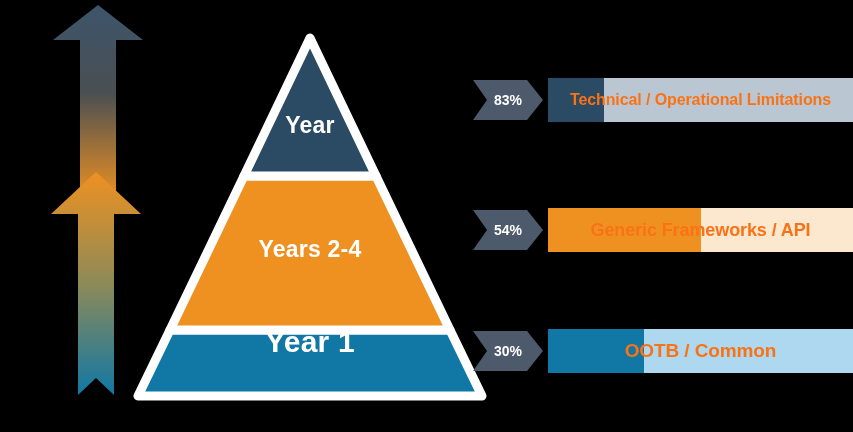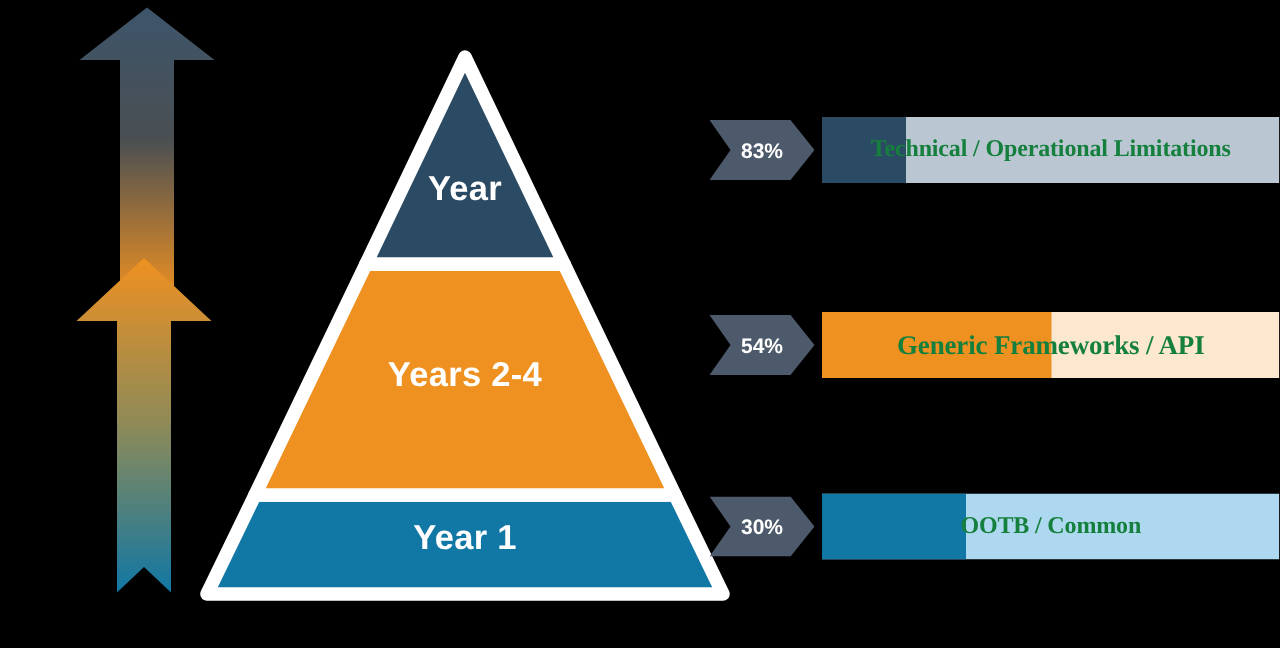--- a/index.html
+++ b/index.html
@@ -108,12 +108,11 @@
     display: flex;
     align-items: center;
     justify-content: center;
-    color: #15803d;
+    color: #f97316;
     font-weight: bold;
     font-size: 17px;
     letter-spacing: -0.1px;
     white-space: nowrap;
-    font-family: Liberation Serif, serif;
   }
   #bar-text-0 { font-size: 16px; }
   #bar-text-1 { font-size: 18px; }

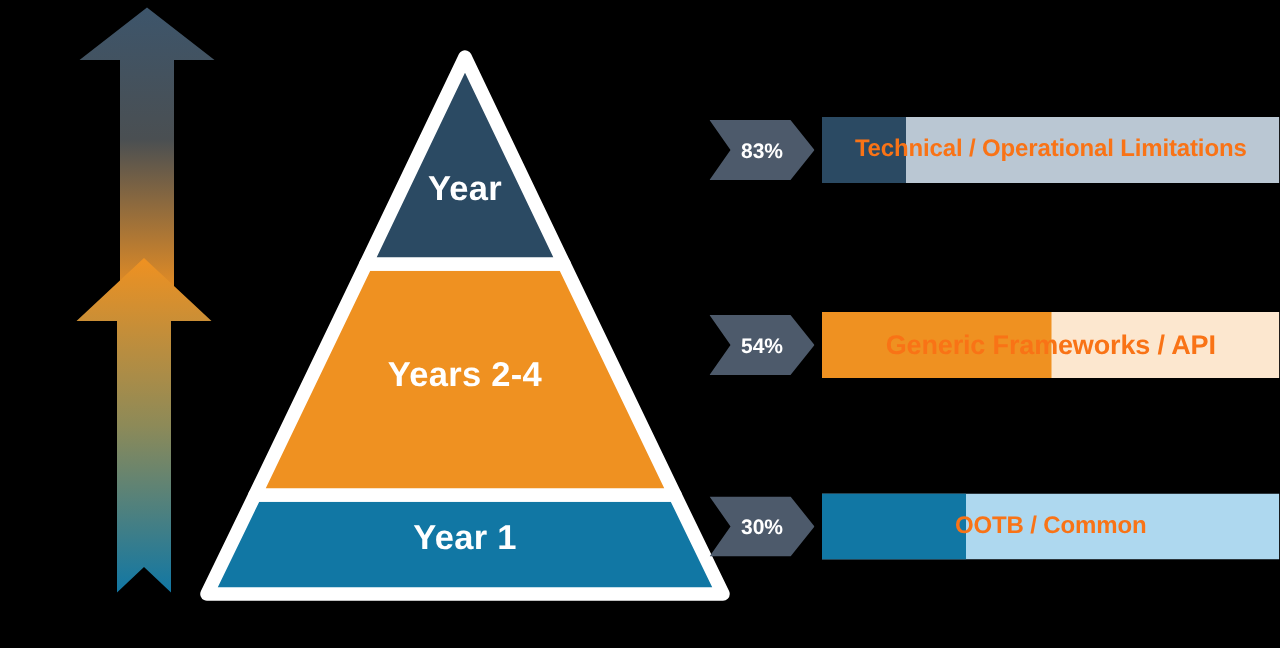--- a/index.html
+++ b/index.html
@@ -48,7 +48,7 @@
   }
   #pyr-label-never  { top: 112px; font-size: 23px; }
   #pyr-label-years  { top: 236px; font-size: 23px; text-align: center; }
-  #pyr-label-year1  { top: 325px; font-size: 23px; margin-top: 20px; }
+  #pyr-label-year1  { top: 325px; font-size: 30px; }
 
   
   .row {

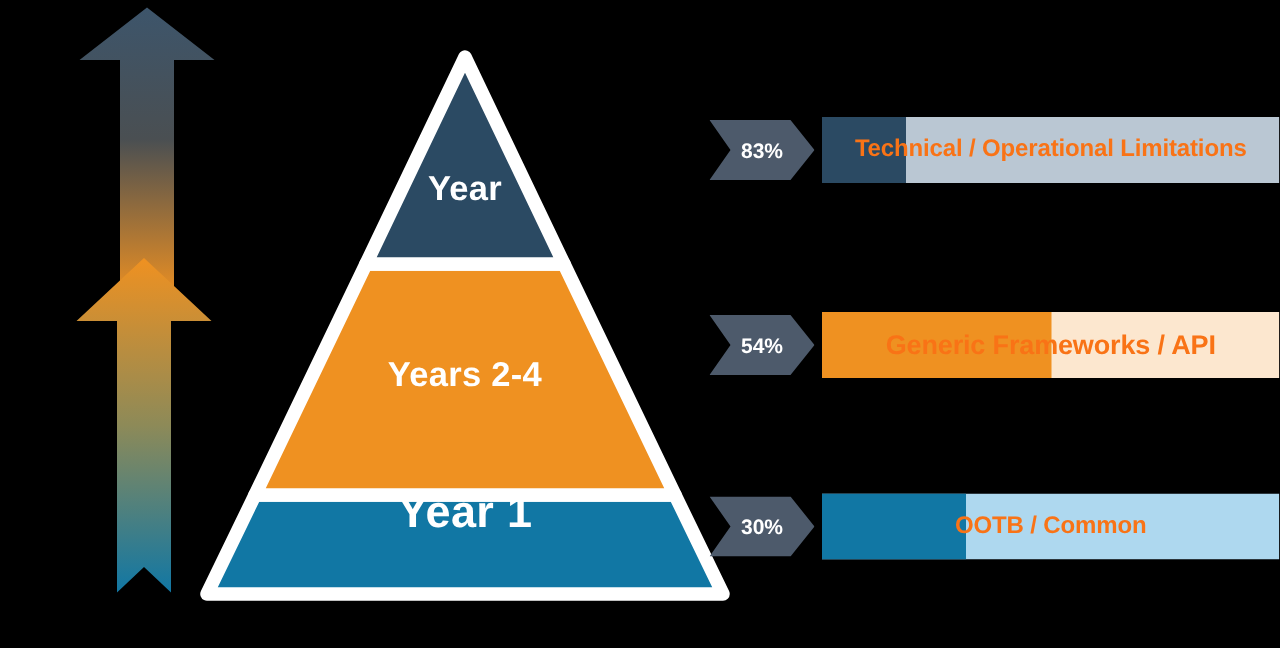--- a/index.html
+++ b/index.html
@@ -116,7 +116,7 @@
   }
   #bar-text-0 { font-size: 16px; }
   #bar-text-1 { font-size: 18px; }
-  #bar-text-2 { font-size: 16px; }
+  #bar-text-2 { font-size: 19px; }
 </style>
 </head>
 <body>

